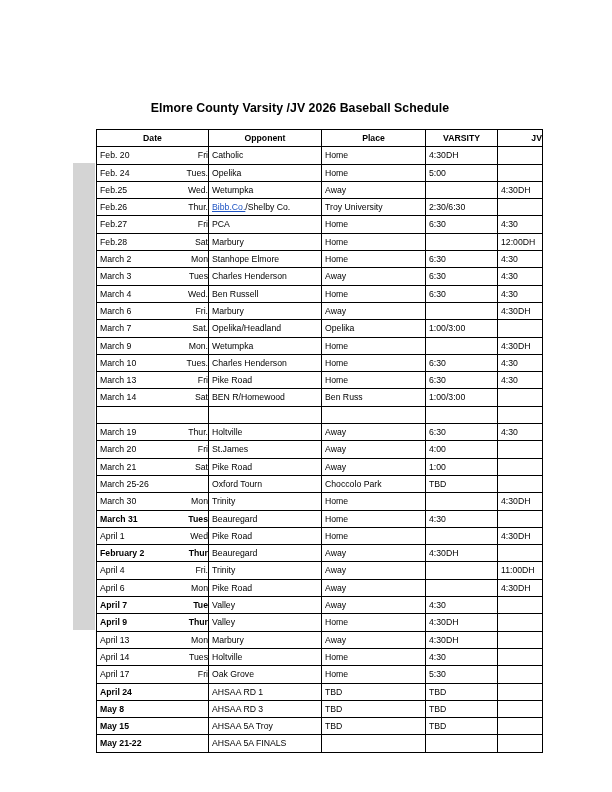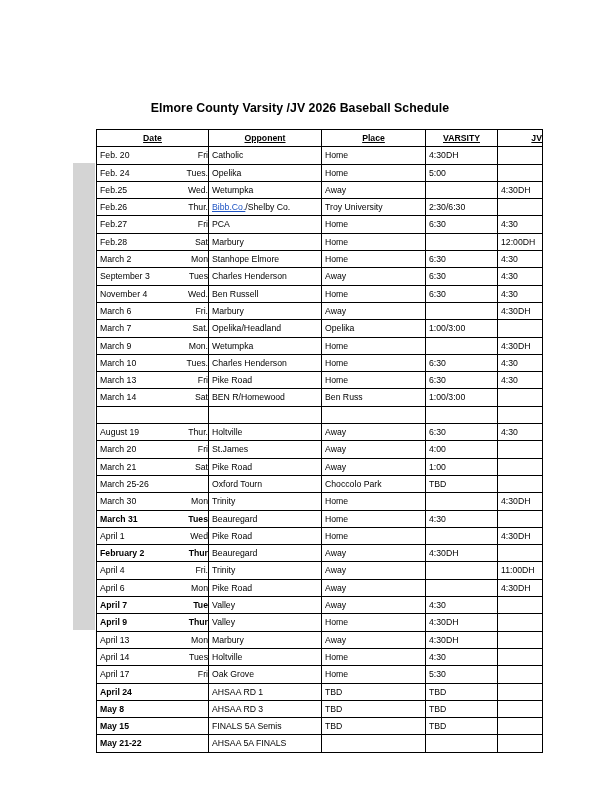--- a/index.html
+++ b/index.html
@@ -71,7 +71,6 @@
     text-align: center;
     font-weight: bold;
     padding-left: 0;
-    text-decoration: underline;
   }
   #schedule-table th.jv-head {
     text-align: right;

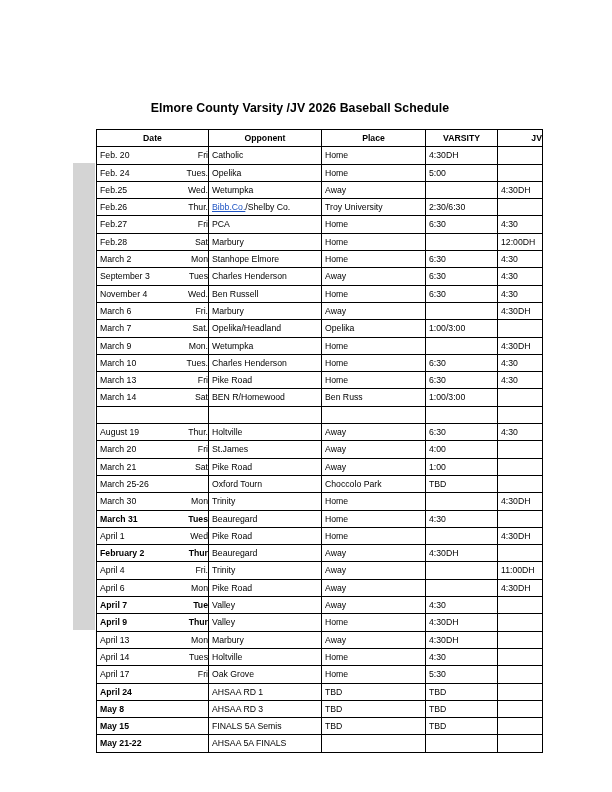--- a/index.html
+++ b/index.html
@@ -232,7 +232,7 @@
         <tr>
           <td class="date-cell">
             <div class="date-inner">
-              <span>September 3</span>
+              <span>March 3</span>
               <span class="date-day">Tues</span>
             </div>
           </td>

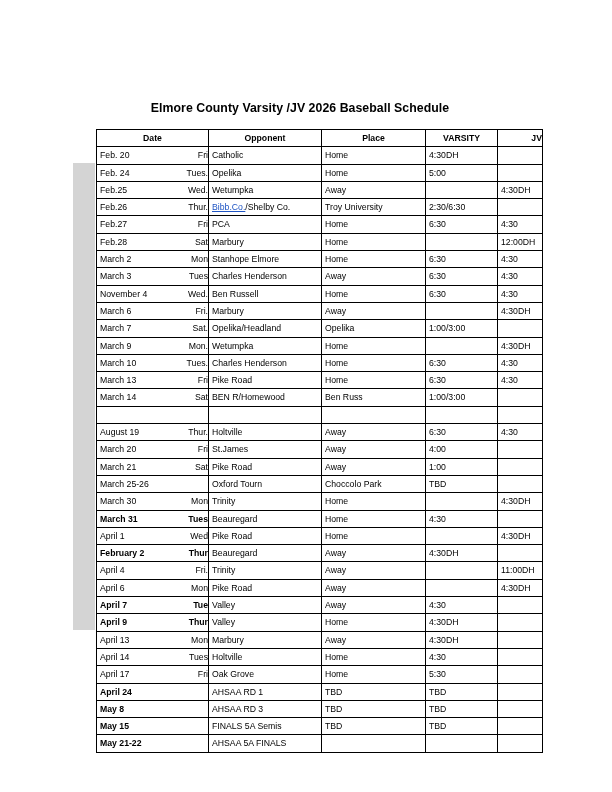--- a/index.html
+++ b/index.html
@@ -244,7 +244,7 @@
         <tr>
           <td class="date-cell">
             <div class="date-inner">
-              <span>November 4</span>
+              <span>March 4</span>
               <span class="date-day">Wed.</span>
             </div>
           </td>

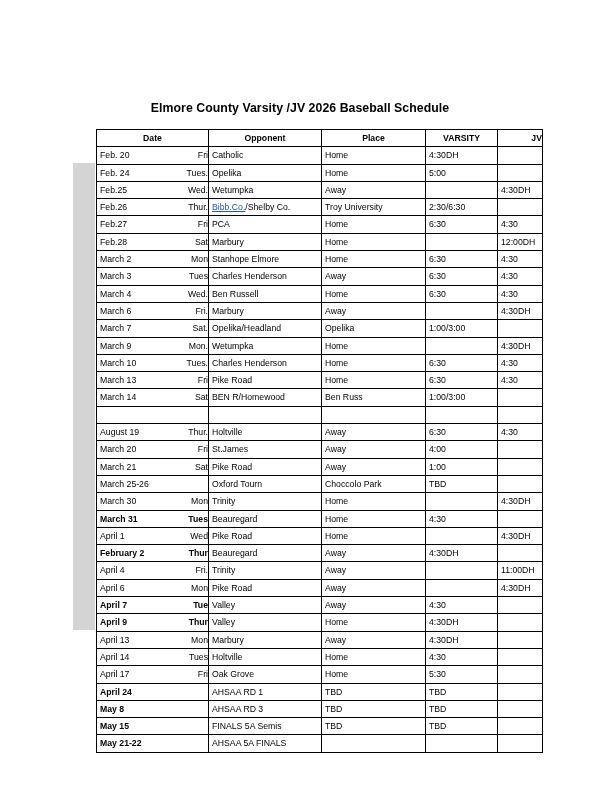--- a/index.html
+++ b/index.html
@@ -335,7 +335,7 @@
         <tr>
           <td class="date-cell">
             <div class="date-inner">
-              <span>August 19</span>
+              <span>March 19</span>
               <span class="date-day">Thur.</span>
             </div>
           </td>

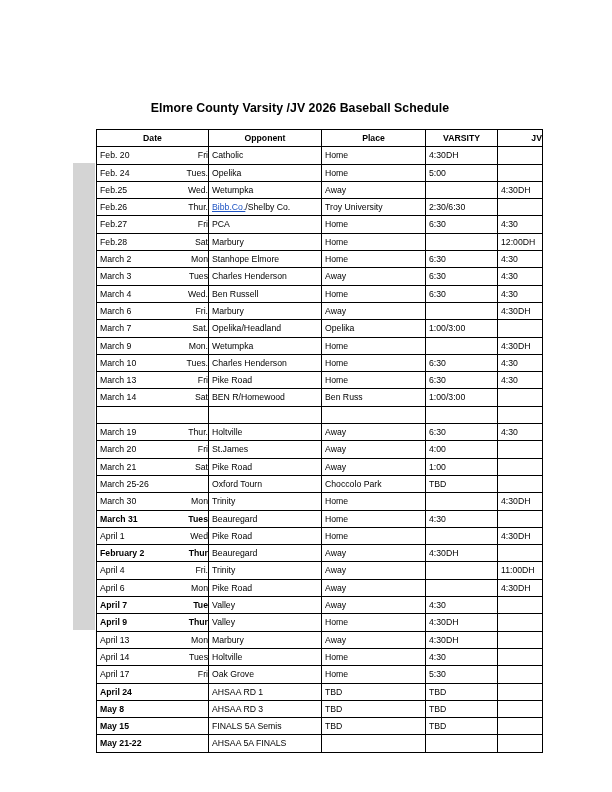--- a/index.html
+++ b/index.html
@@ -543,7 +543,7 @@
               <span class="date-day"></span>
             </div>
           </td>
-          <td>FINALS 5A Semis</td>
+          <td>AHSAA 5A Troy</td>
           <td>TBD</td>
           <td>TBD</td>
           <td></td>

